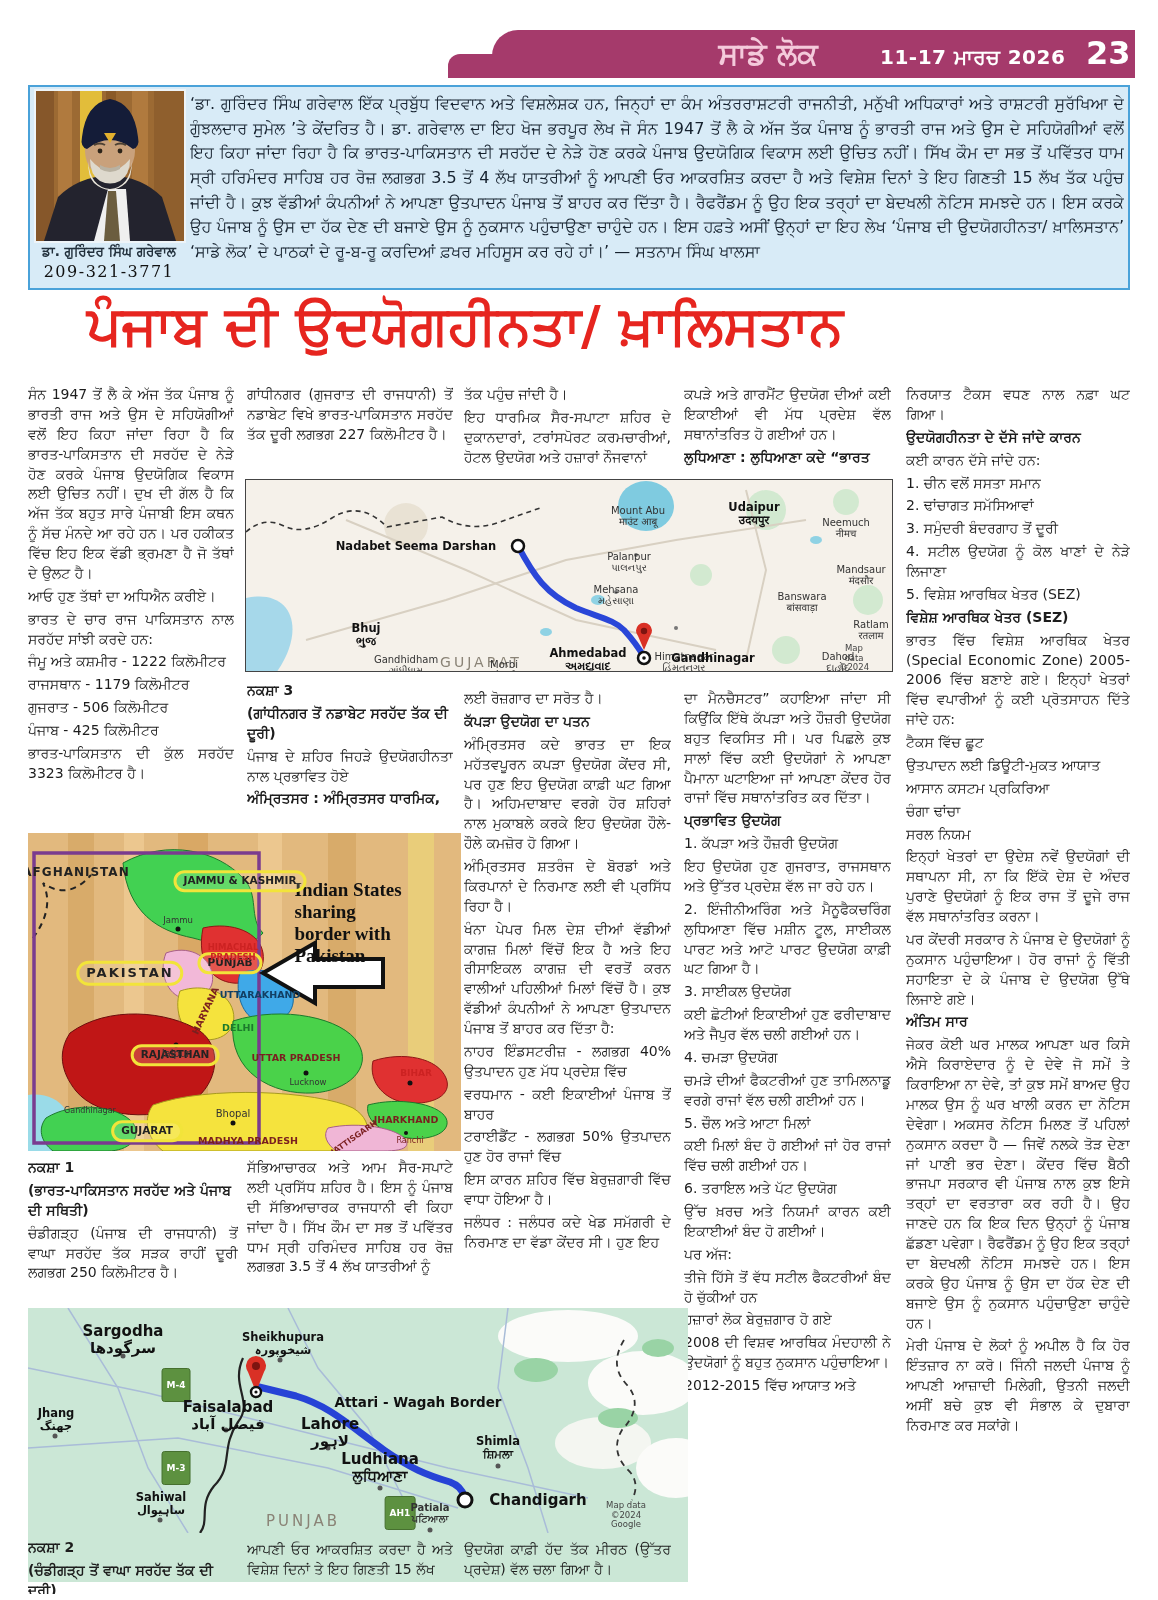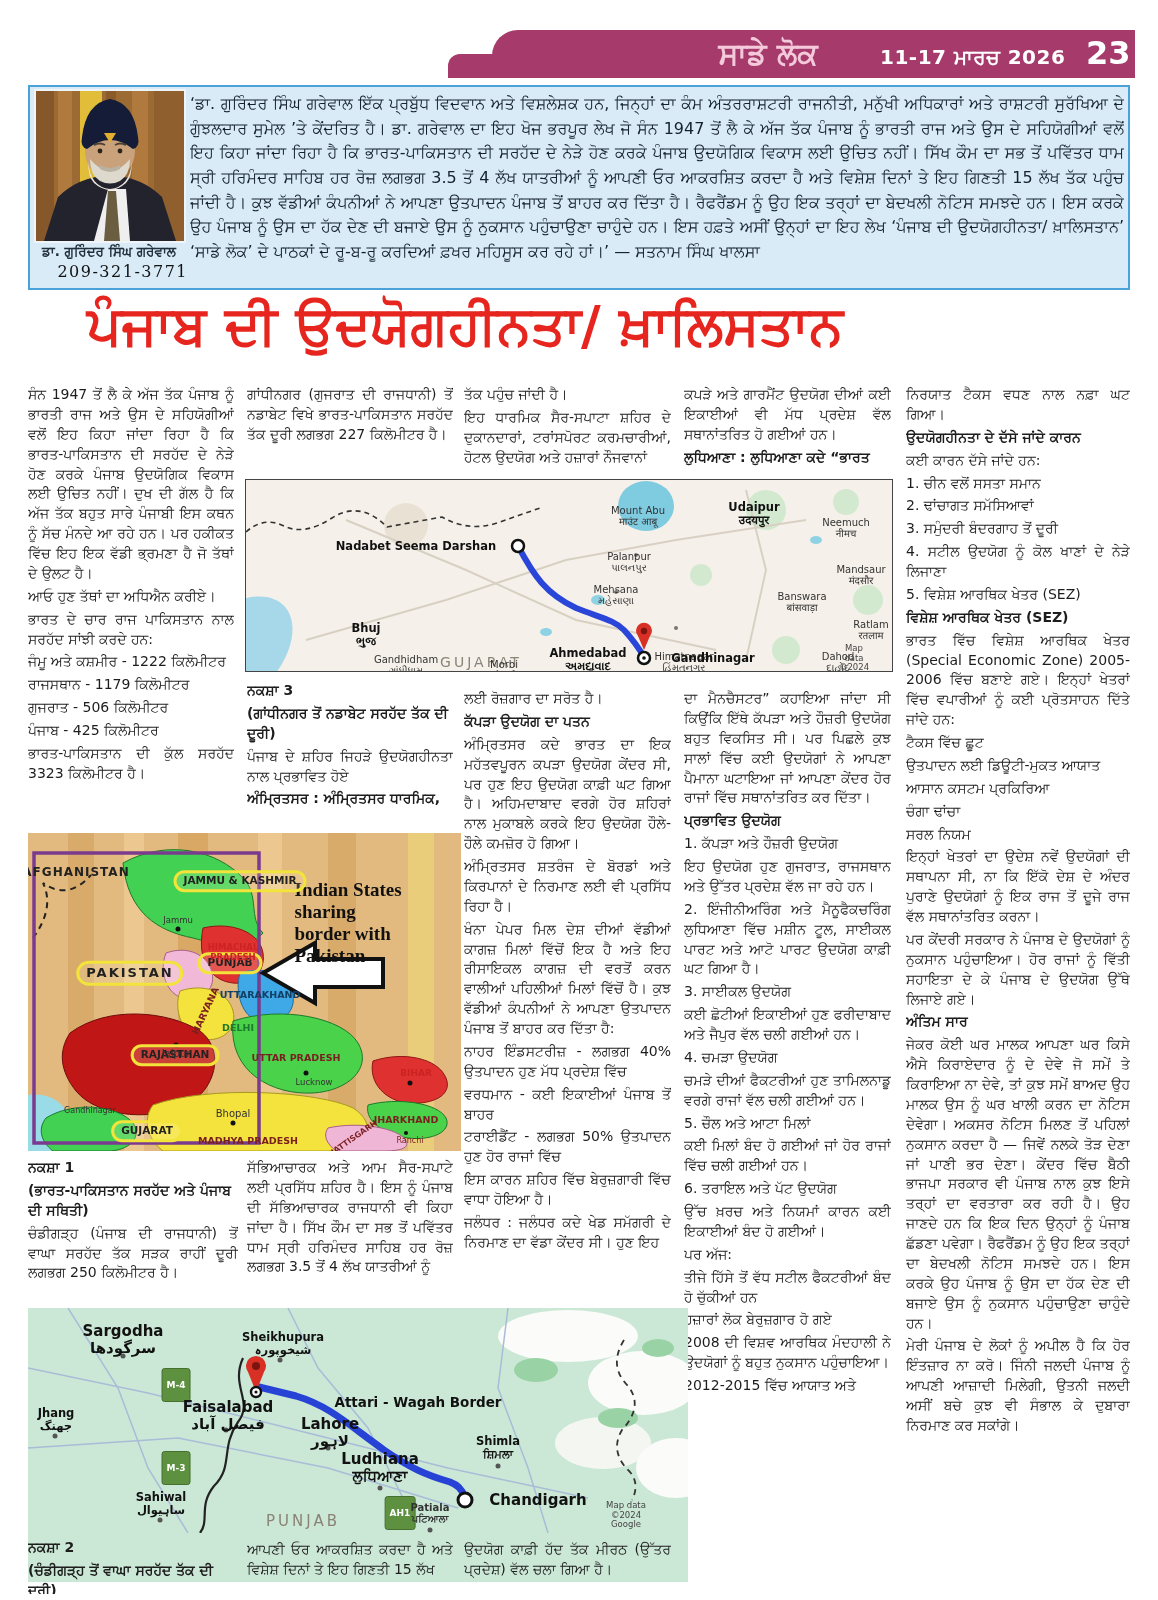--- a/index.html
+++ b/index.html
@@ -17,7 +17,7 @@
   .intro-box{left:28px;top:85px;width:1102px;height:205px;background:#d8ebf7;border:2px solid #4aa2d9;box-sizing:border-box;}
   .photo{left:34px;top:89px;width:148px;height:150px;border:2px solid #eef4f8;box-sizing:content-box;background:#9c6a33;}
   .photo-cap{left:30px;top:243px;width:158px;text-align:center;font-size:13.5px;font-weight:bold;color:#22303c;}
-  .phone{left:30px;top:262px;width:158px;text-align:right;font-size:16px;letter-spacing:1.5px;color:#111;font-family:"DejaVu Serif",serif;}
+  .phone{left:30px;top:262px;width:158px;text-align:center;font-size:16px;letter-spacing:1.5px;color:#111;font-family:"DejaVu Serif",serif;}
   .intro-text{left:190px;top:92px;width:934px;height:192px;font-size:16px;line-height:1.54;text-align:justify;color:#15212e;overflow:hidden;}
   
   .headline{left:0;top:294px;width:930px;text-align:center;font-size:54px;font-weight:bold;color:#e6251f;}

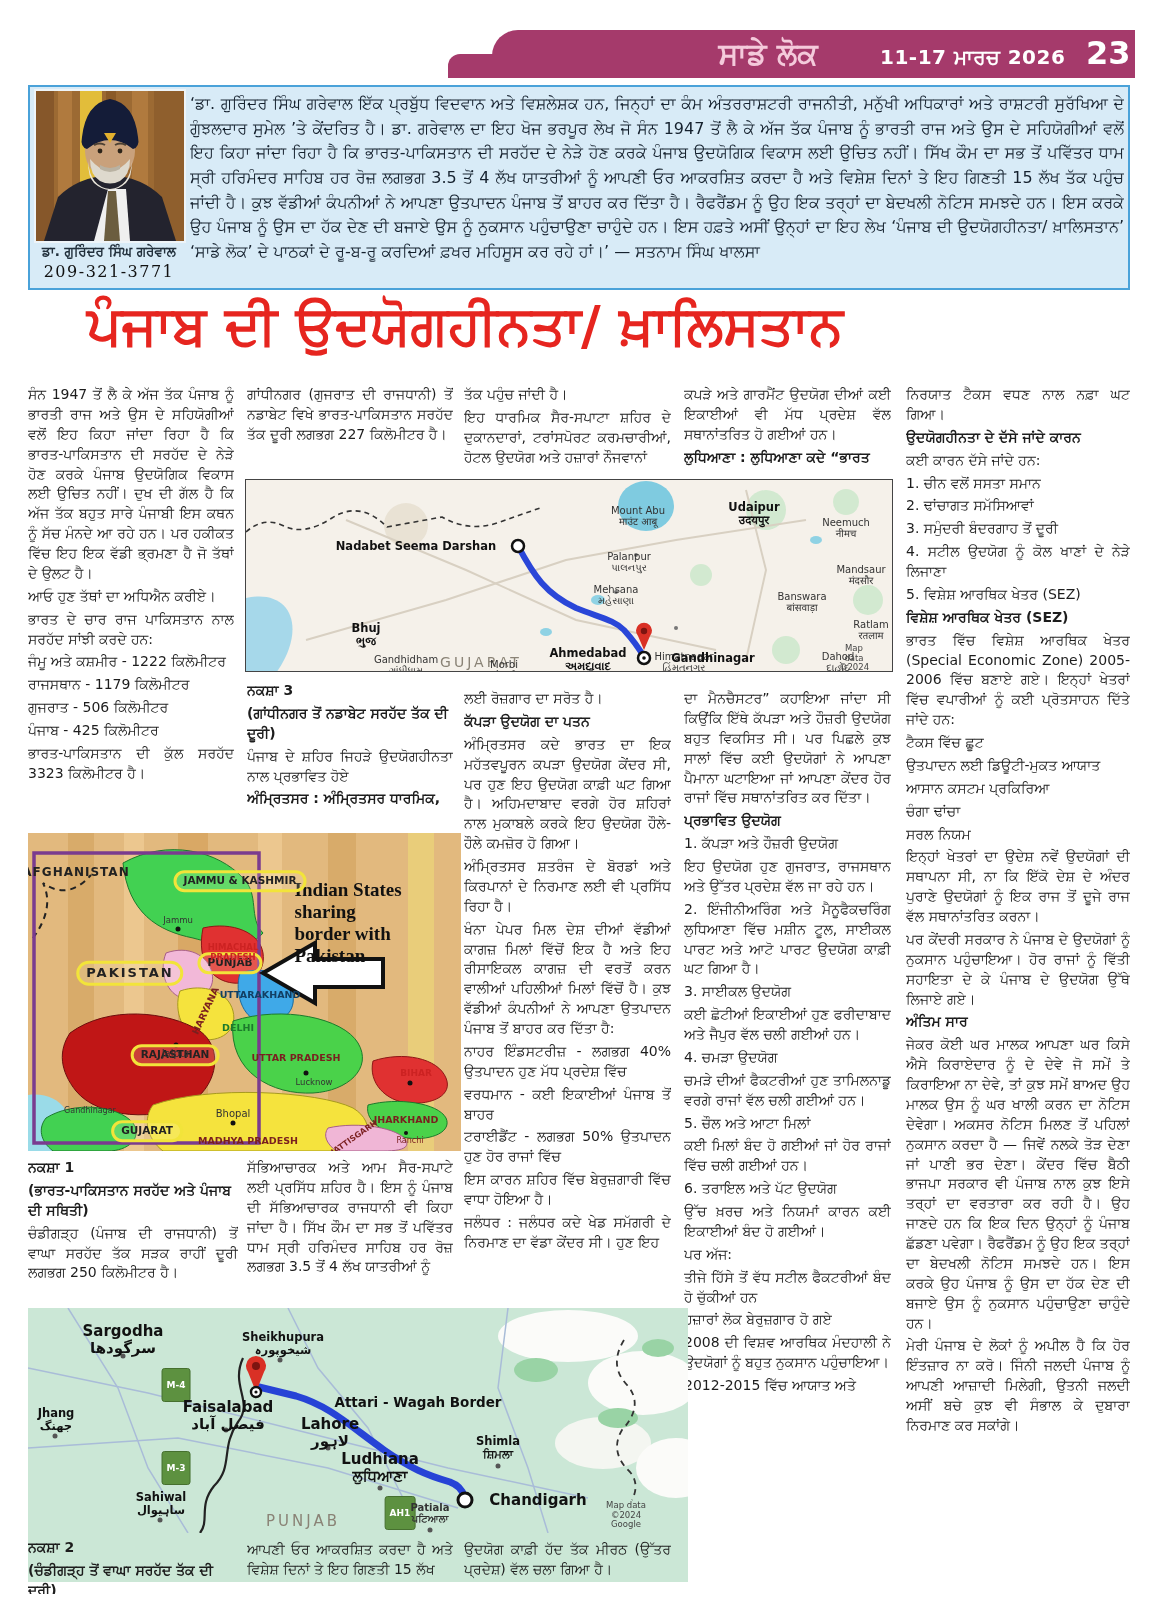--- a/index.html
+++ b/index.html
@@ -283,7 +283,7 @@
     <span class="ml red" style="left:388px;top:240px;font-size:9px;">BIHAR</span>
     <span class="ml" style="left:150px;top:88px;font-size:8.5px;">Jammu</span>
     <span class="ml" style="left:148px;top:195px;font-size:10px;margin-top:26px;">Jaipur</span>
-    <span class="ml" style="left:286px;top:250px;font-size:8.5px;text-align:right;">Lucknow</span>
+    <span class="ml" style="left:280px;top:250px;font-size:8.5px;text-align:right;">Lucknow</span>
     <span class="ml" style="left:205px;top:281px;font-size:10px;">Bhopal</span>
     <span class="ml" style="left:382px;top:308px;font-size:8px;color:#7a1f1f;">Ranchi</span>
     <span class="ml" style="left:62px;top:278px;font-size:8px;">Gandhinagar</span>

